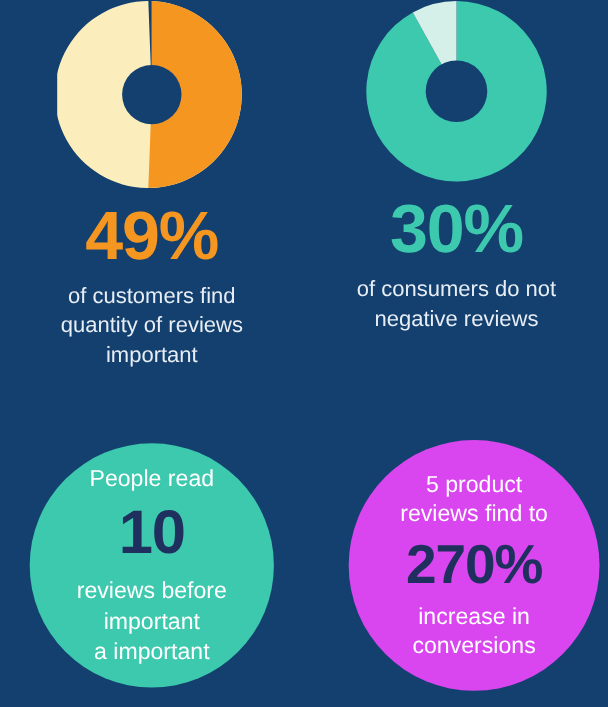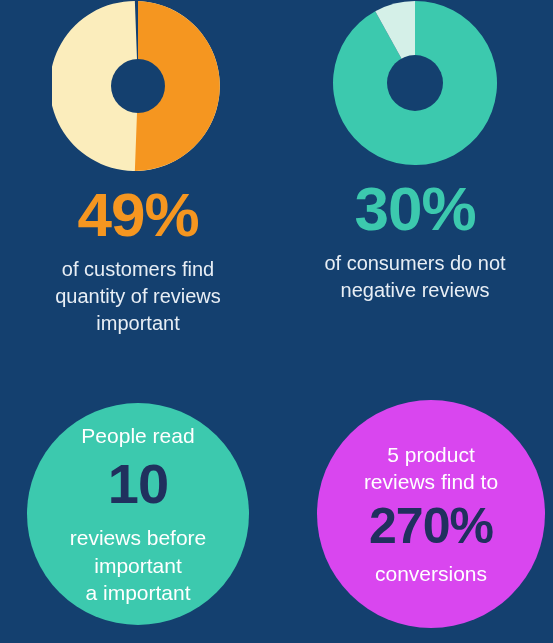--- a/index.html
+++ b/index.html
@@ -156,6 +156,7 @@
     </div>
     <div class="circle-number" id="num-conversions">270%</div>
     <div class="circle-text bottom">
+      <span class="line">increase in</span>
       <span class="line">conversions</span>
     </div>
   </div>

